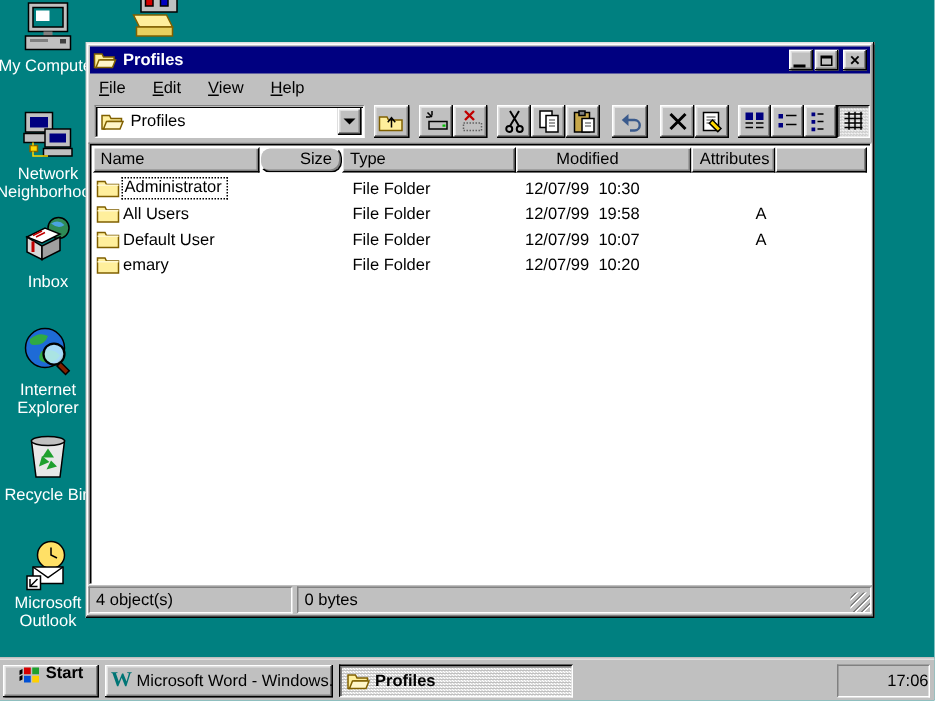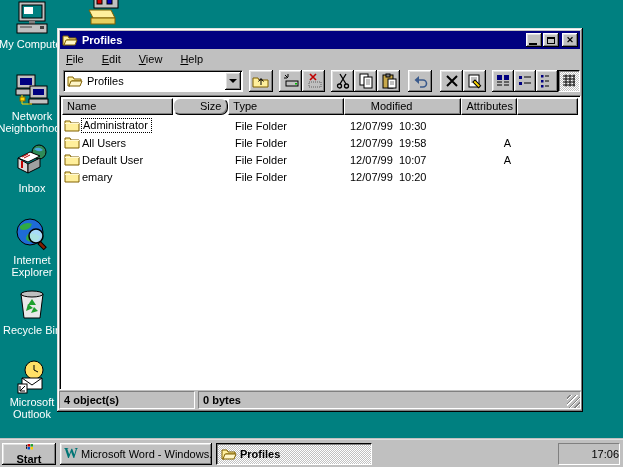--- a/index.html
+++ b/index.html
@@ -65,7 +65,7 @@
 
   #statusbar { position:absolute; left:2px; right:2px; bottom:3px; height:18px; display:flex; }
   .spanel { border-top:1px solid #808080; border-left:1px solid #808080; border-bottom:1px solid #fff;
-    border-right:1px solid #fff; padding:2px 4px 0 4px; background:#c0c0c0; overflow:hidden; white-space:nowrap;font-weight:bold; }
+    border-right:1px solid #fff; padding:2px 4px 0 4px; background:#c0c0c0; overflow:hidden; white-space:nowrap; }
   .sp1 { width:136px; margin-right:3px; } .sp2 { flex:1; position:relative; }
   #grip { position:absolute; right:0; bottom:0; width:13px; height:13px;
     background: repeating-linear-gradient(135deg, transparent 0 2px, #808080 2px 3px, #fff 3px 4px); }

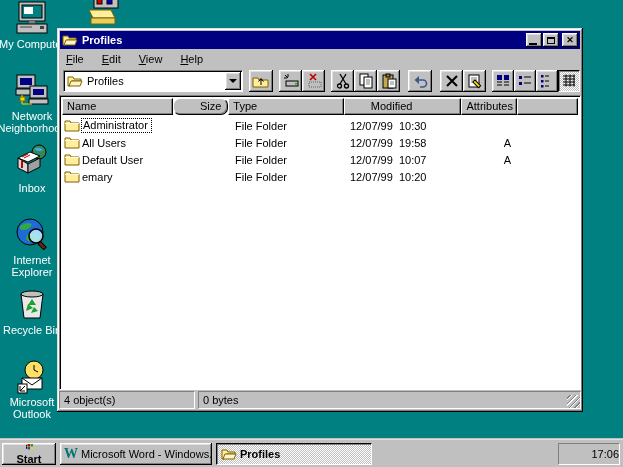--- a/index.html
+++ b/index.html
@@ -73,7 +73,7 @@
   
   #taskbar { position:absolute; left:0; bottom:0; width:623px; height:28px; background:#c0c0c0;
     border-top:1px solid #dfdfdf; box-shadow:0 -1px 0 #c0c0c0; z-index:10; display:flex; align-items:center; }
-  #start { width:54px; height:22px; margin-left:2px; display:flex; align-items:center; justify-content:center; gap:3px; font-weight:bold;flex-direction:column; }
+  #start { width:64px; height:22px; margin-left:2px; display:flex; align-items:flex-start; justify-content:center; gap:3px; font-weight:bold; }
   .task { height:22px; display:flex; align-items:center; padding:0 4px; margin-left:4px; overflow:hidden; white-space:nowrap; }
   .task .tlbl { margin-left:3px; }
   #task-word { width:152px; }

